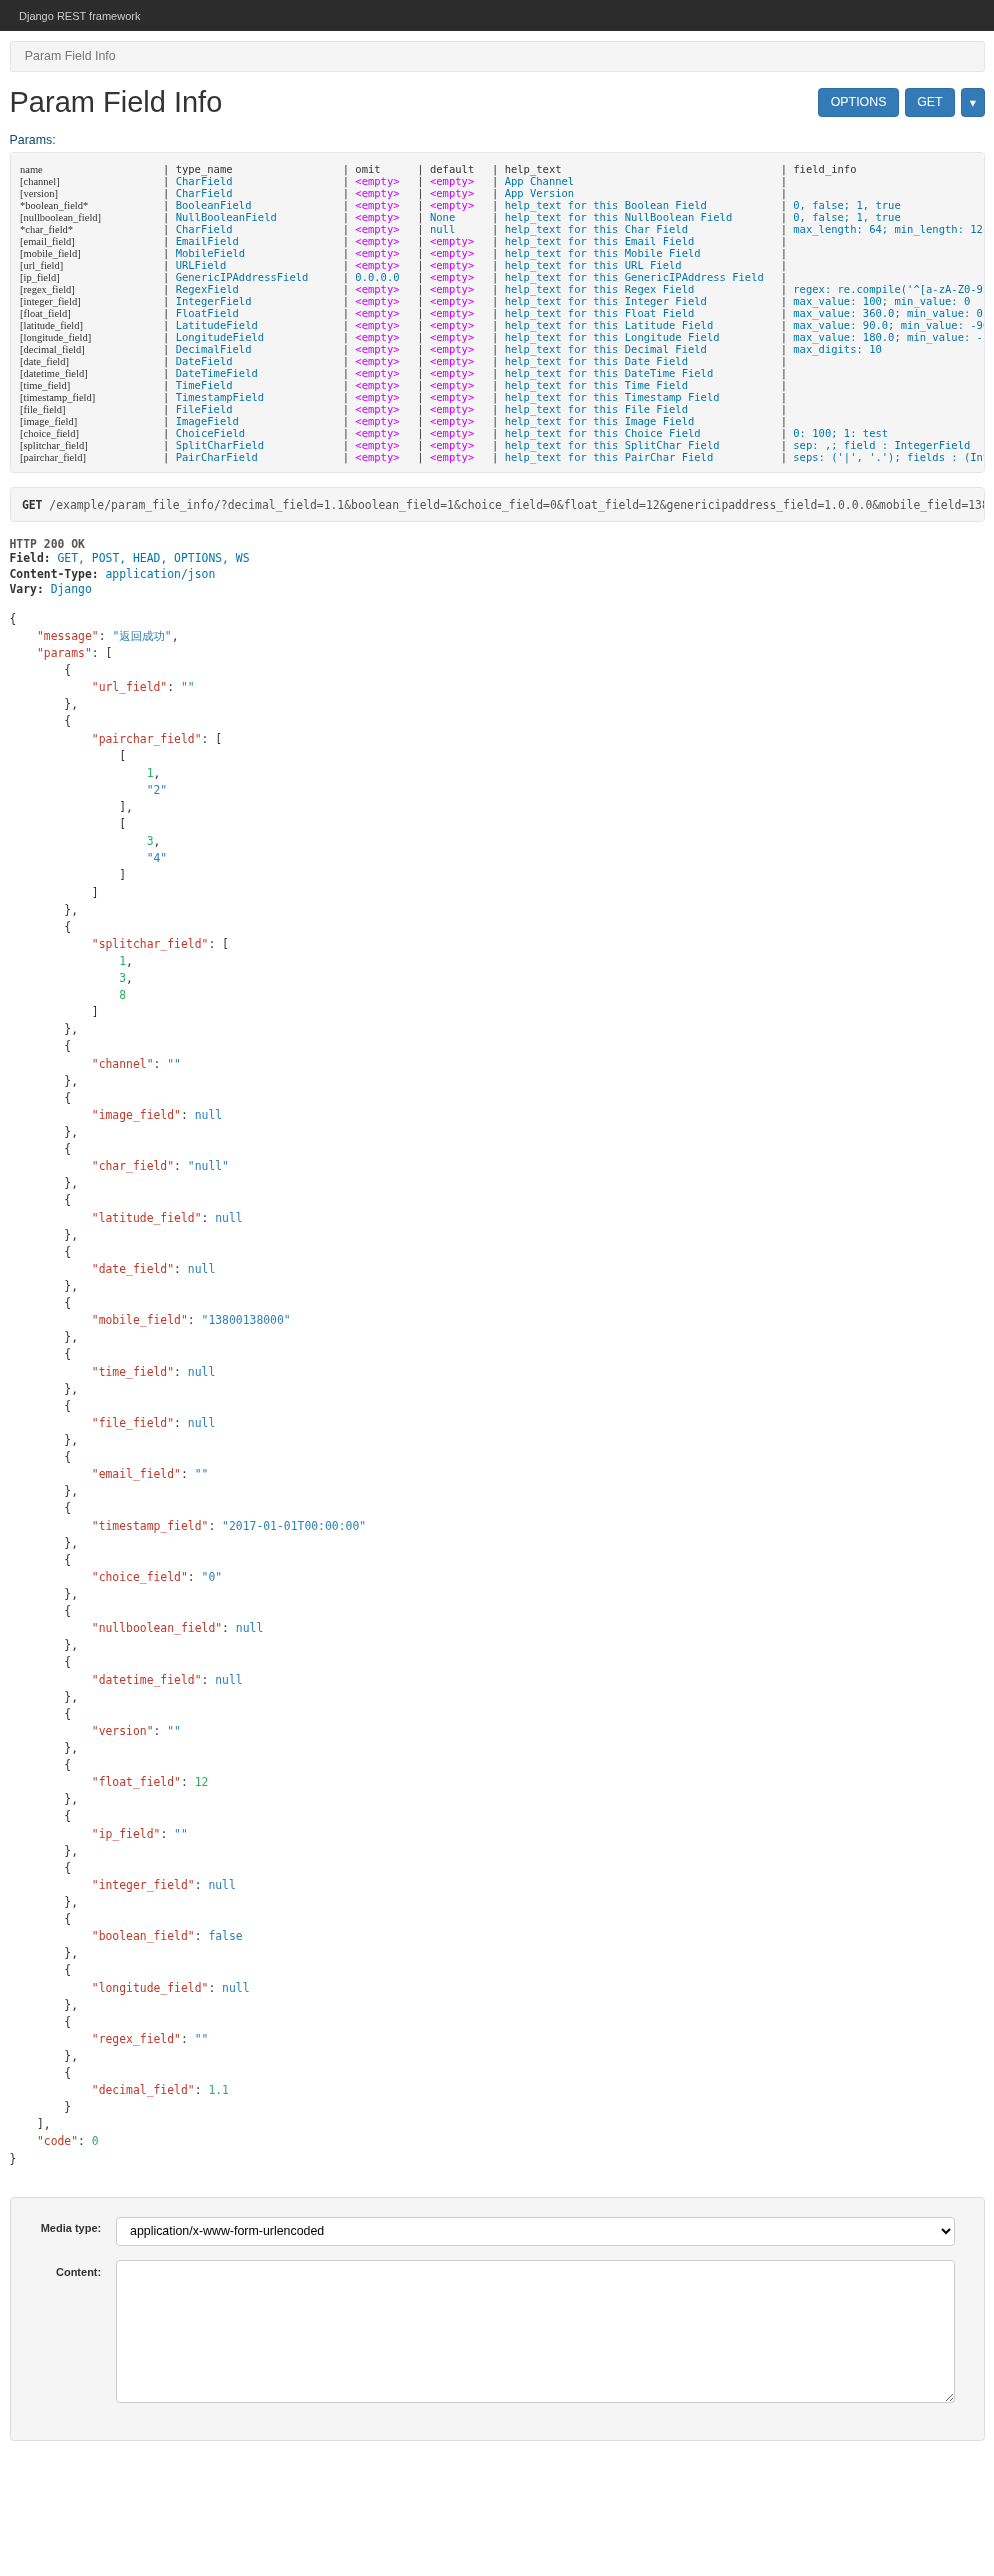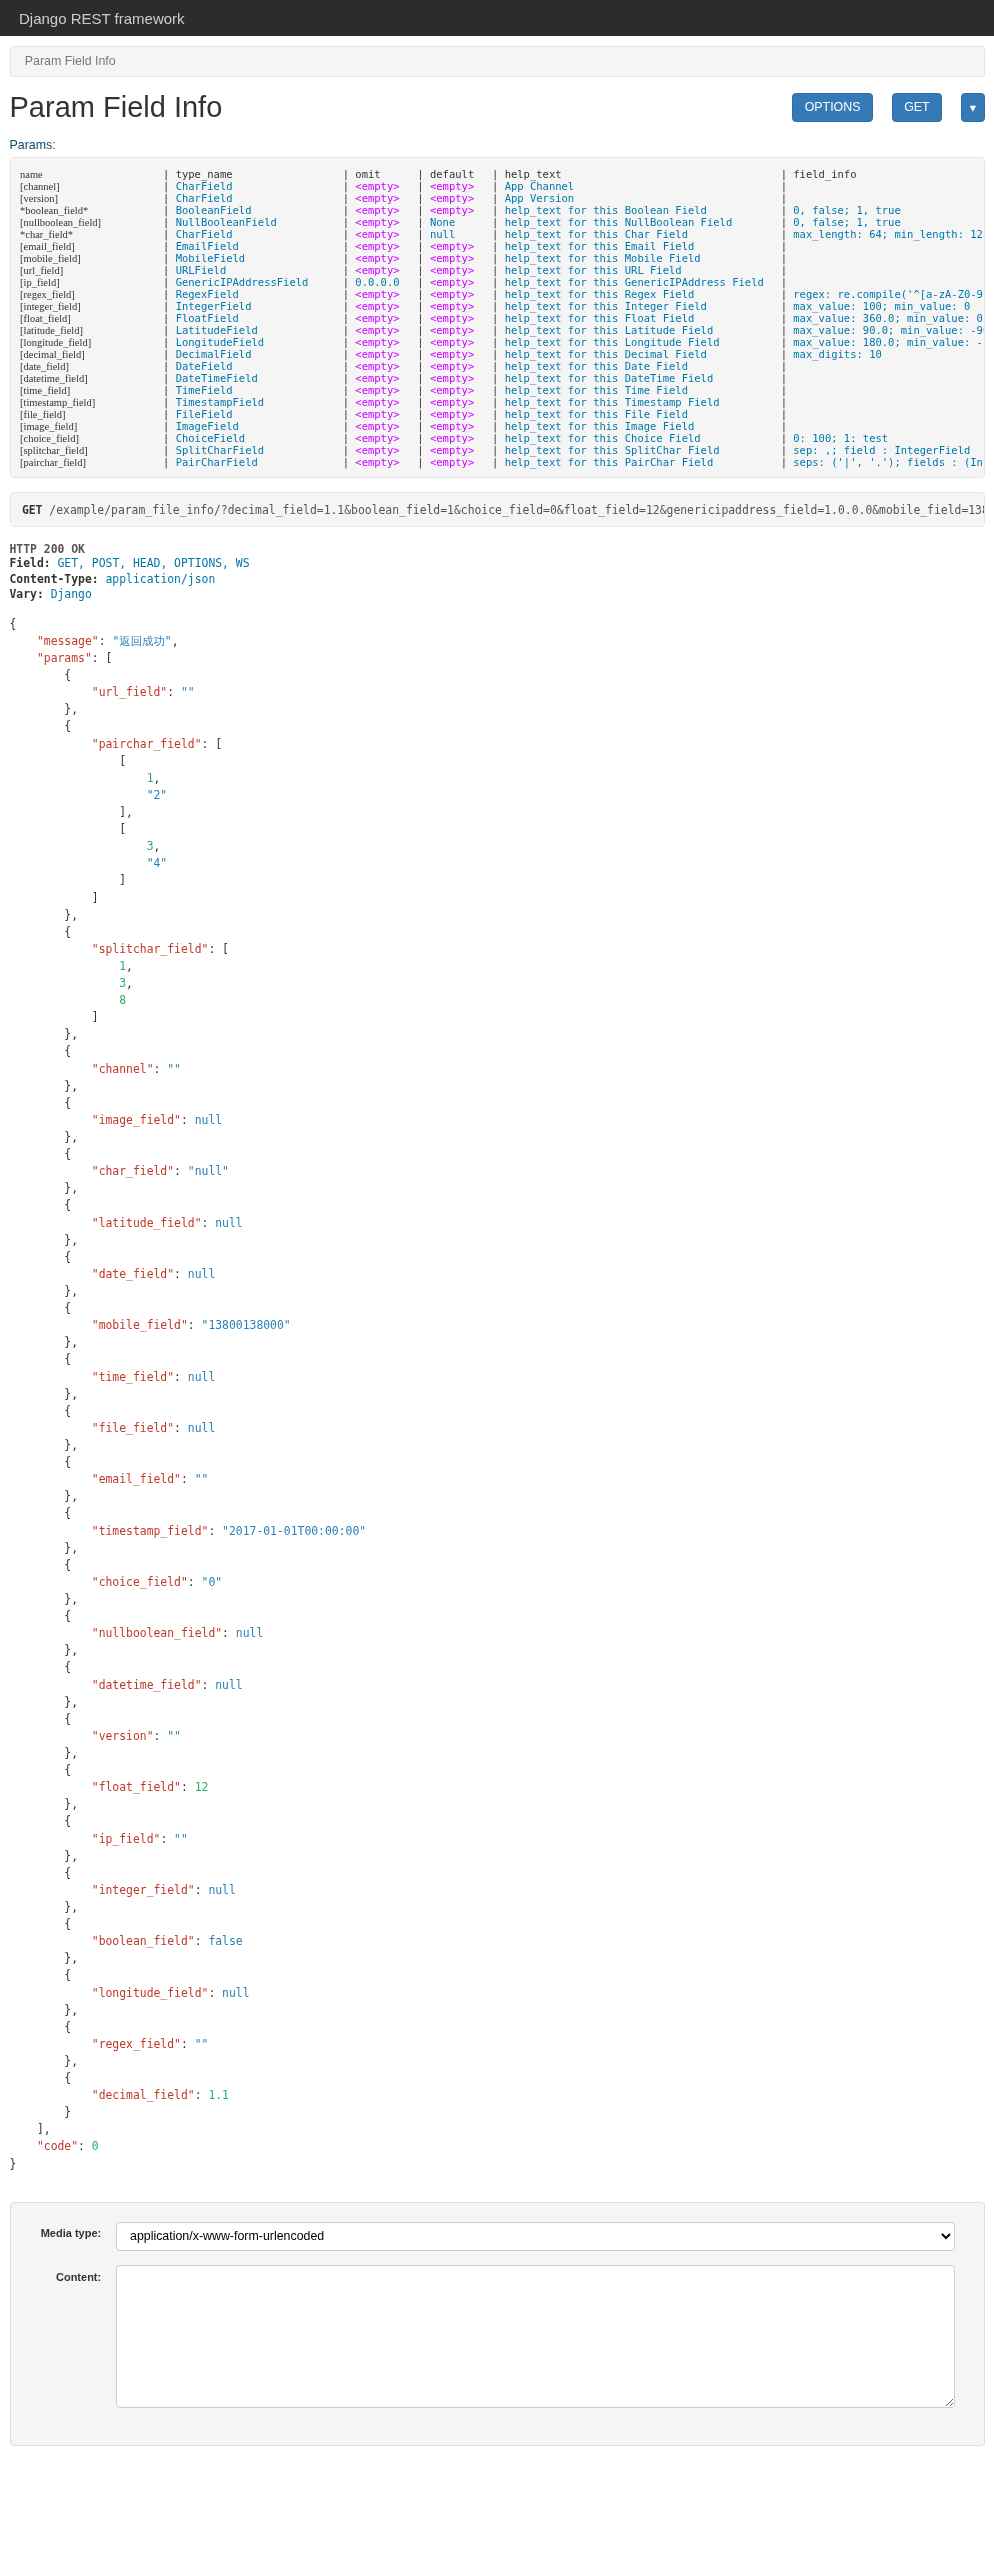--- a/index.html
+++ b/index.html
@@ -4,7 +4,7 @@
 <style>
 * { box-sizing: border-box; margin: 0; padding: 0; }
 body { font-family: -apple-system, BlinkMacSystemFont, "Segoe UI", Helvetica, Arial, sans-serif; font-size: 13.3px; color: #333; background: #fff; }
-.navbar { background: #2c2c2c; color: #ccc; padding: 9.5px 19px; font-size: 15px; }
+.navbar { background: #2c2c2c; color: #ccc; padding: 9.5px 19px; font-size: 11px; }
 .navbar a { color: #ccc; text-decoration: none; }
 .container { padding: 0 9.5px; }
 .breadcrumb { background: #f5f5f5; border: 1px solid #e5e5e5; border-radius: 2.9px; padding: 7.6px 14.3px; margin: 9.5px 0; font-size: 12.4px; color: #777; }

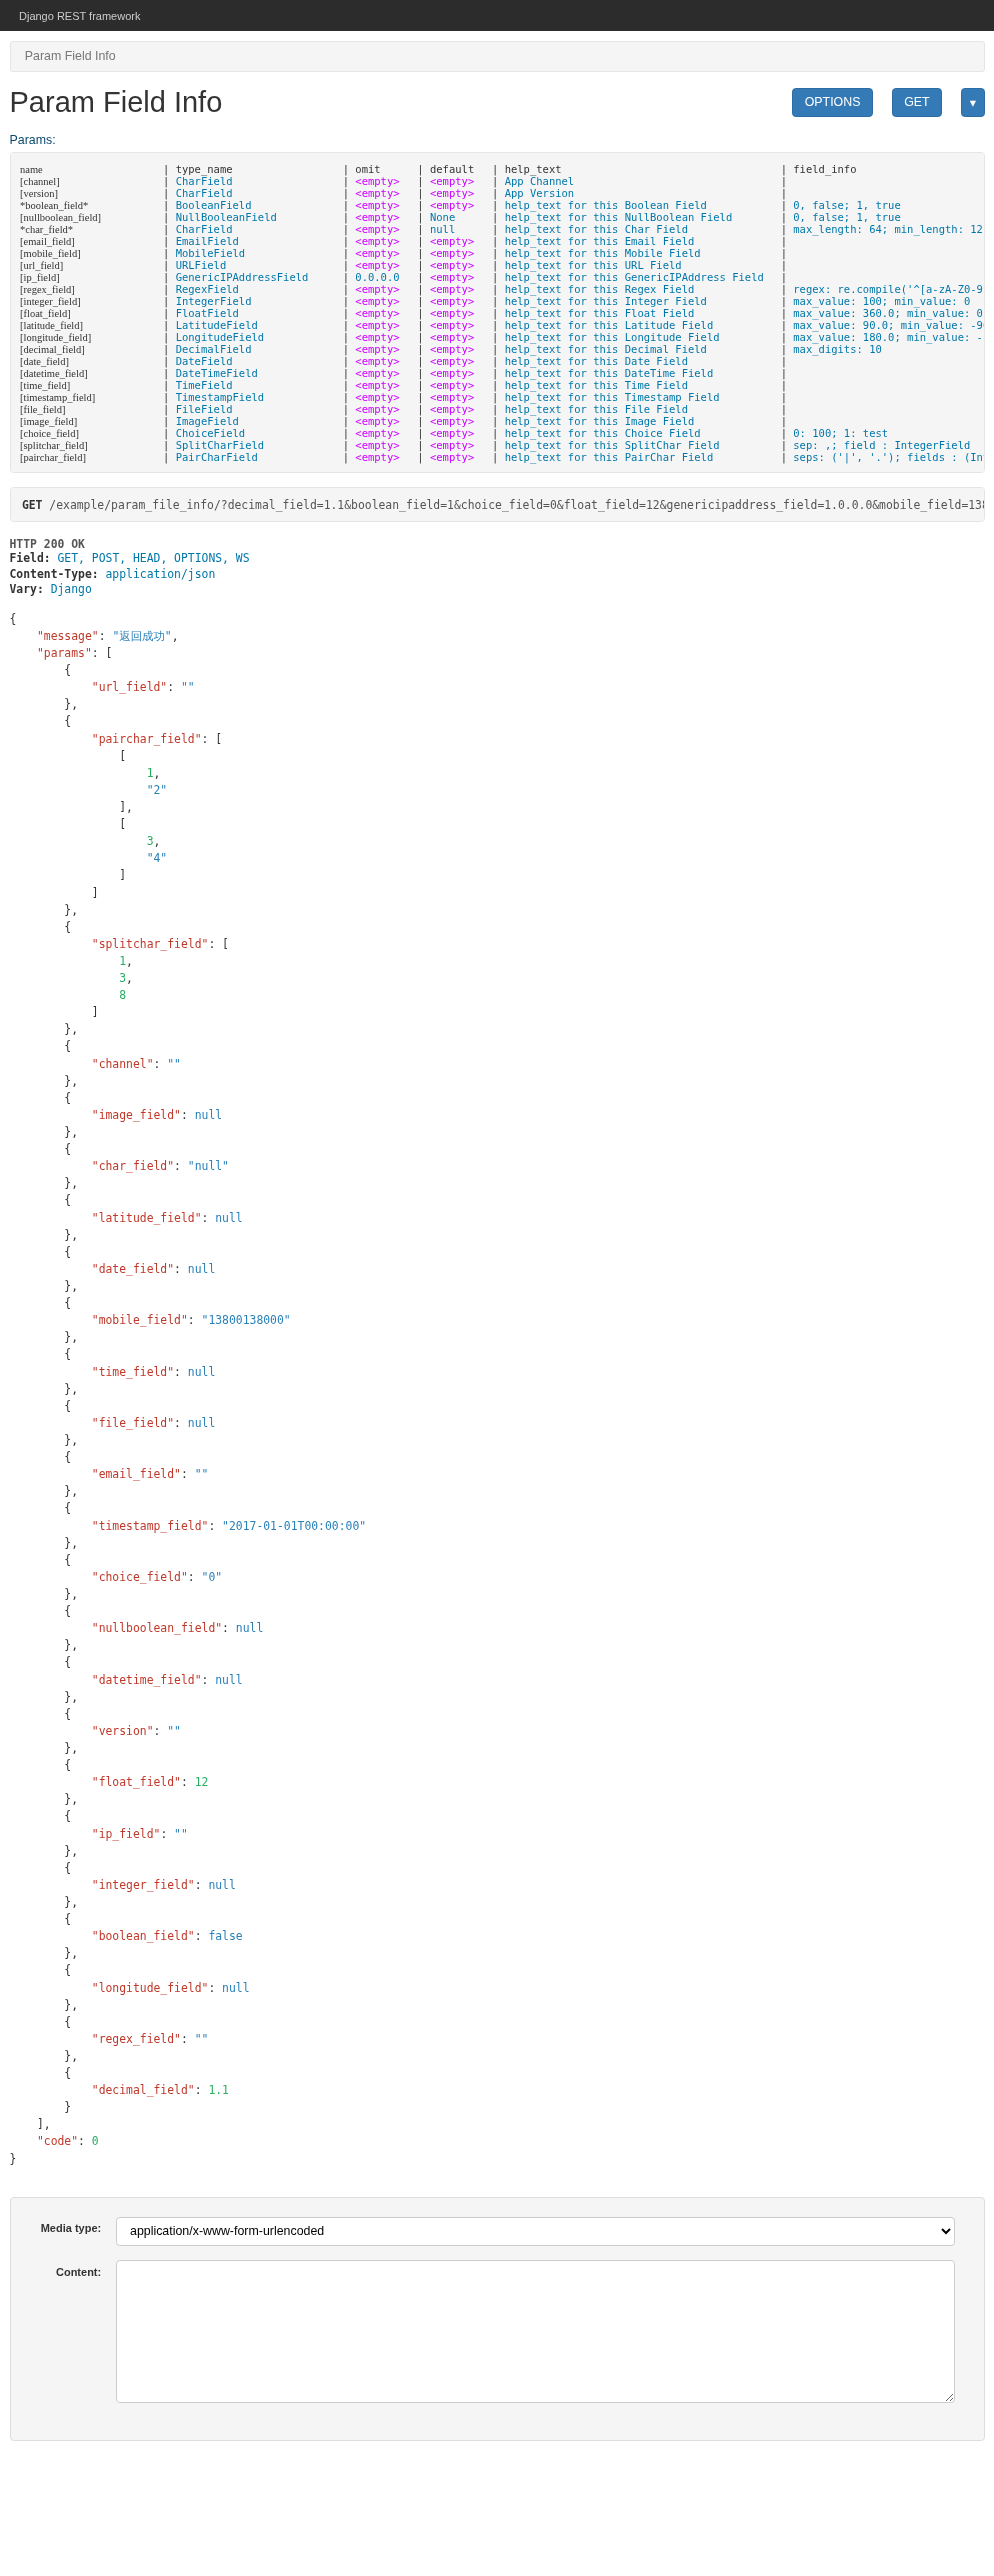--- a/index.html
+++ b/index.html
@@ -10,7 +10,7 @@
 .breadcrumb { background: #f5f5f5; border: 1px solid #e5e5e5; border-radius: 2.9px; padding: 7.6px 14.3px; margin: 9.5px 0; font-size: 12.4px; color: #777; }
 .page-header { display: flex; justify-content: space-between; align-items: center; margin: 14.3px 0; }
 .page-header h1 { font-size: 29px; font-weight: 500; color: #333; }
-.btn-group { display: flex; gap: 19px; }
+.btn-group { display: flex; gap: 6px; }
 .btn { background: #337ab7; color: #fff; border: 1px solid #2e6da4; border-radius: 3.8px; padding: 5.7px 11.4px; font-size: 12.4px; cursor: pointer; }
 .btn-dropdown { padding: 5.7px 7.6px; }
 .params-label { color: #0c4a6e; font-size: 12.4px; margin-bottom: 4.8px; }

